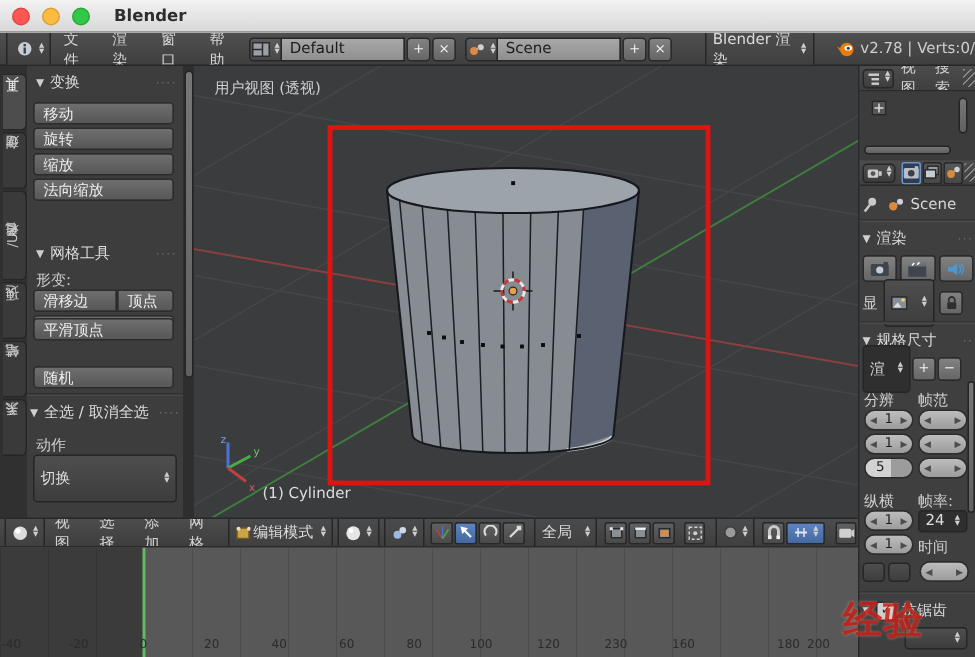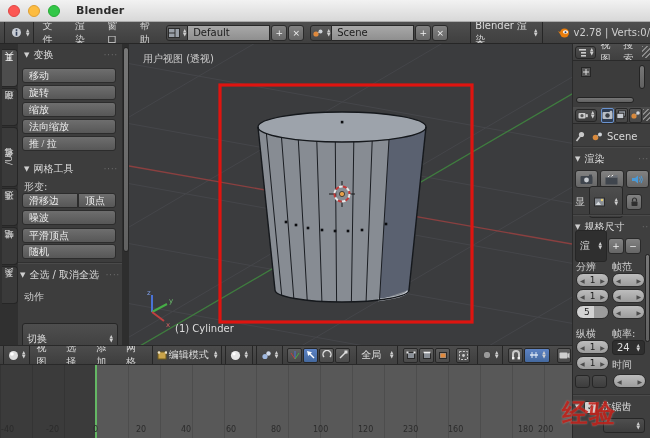--- a/index.html
+++ b/index.html
@@ -186,7 +186,6 @@
       <div class="btn shelfbtn" style="top:41px;">旋转</div>
       <div class="btn shelfbtn" style="top:58px;">缩放</div>
       <div class="btn shelfbtn" style="top:75px;">法向缩放</div>
-      <div class="btn shelfbtn" style="top:92px;">推 / 拉</div>
 
       <div class="sect-h" style="position:absolute;left:6px;top:118px;width:94px;">
         <span class="tri">▼</span>

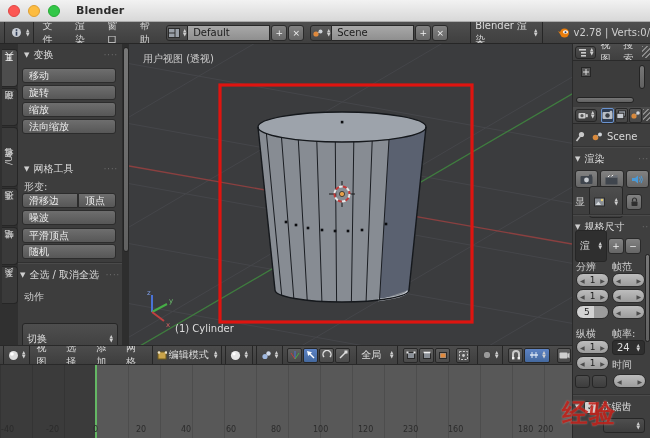--- a/index.html
+++ b/index.html
@@ -196,7 +196,7 @@
       <div class="btn shelfbtn" style="top:149px;width:56px;border-radius:3px 0 0 3px;">滑移边</div>
       <div class="btn" style="position:absolute;left:60px;top:149px;width:38px;border-radius:0 3px 3px 0;">顶点</div>
       <div class="btn shelfbtn" style="top:166px;">噪波</div>
-      <div class="btn shelfbtn" style="top:184px;">平滑顶点</div>
+      <div class="btn shelfbtn" style="top:168px;">平滑顶点</div>
       <div class="btn shelfbtn" style="top:200px;">随机</div>
 
       <div style="position:absolute;left:0;top:218px;width:104px;height:1px;background:#303030;border-bottom:1px solid #4a4a4a;"></div>

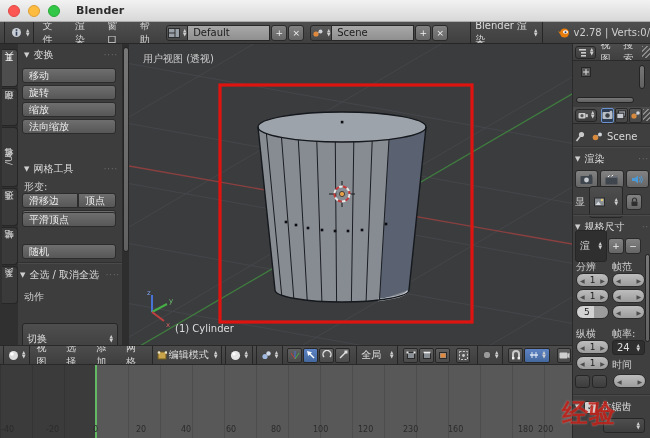--- a/index.html
+++ b/index.html
@@ -207,7 +207,7 @@
         <span class="gripdots">····</span>
       </div>
       <div class="lbl" style="position:absolute;left:6px;top:246px;">动作</div>
-      <div class="dd" style="position:absolute;left:4px;top:259px;width:96px;justify-content:space-between;margin-top:20px;">
+      <div class="dd" style="position:absolute;left:4px;top:259px;width:96px;justify-content:space-between;">
         <span>切换</span>
         <span class="updn">▲<br>▼</span>
       </div>

